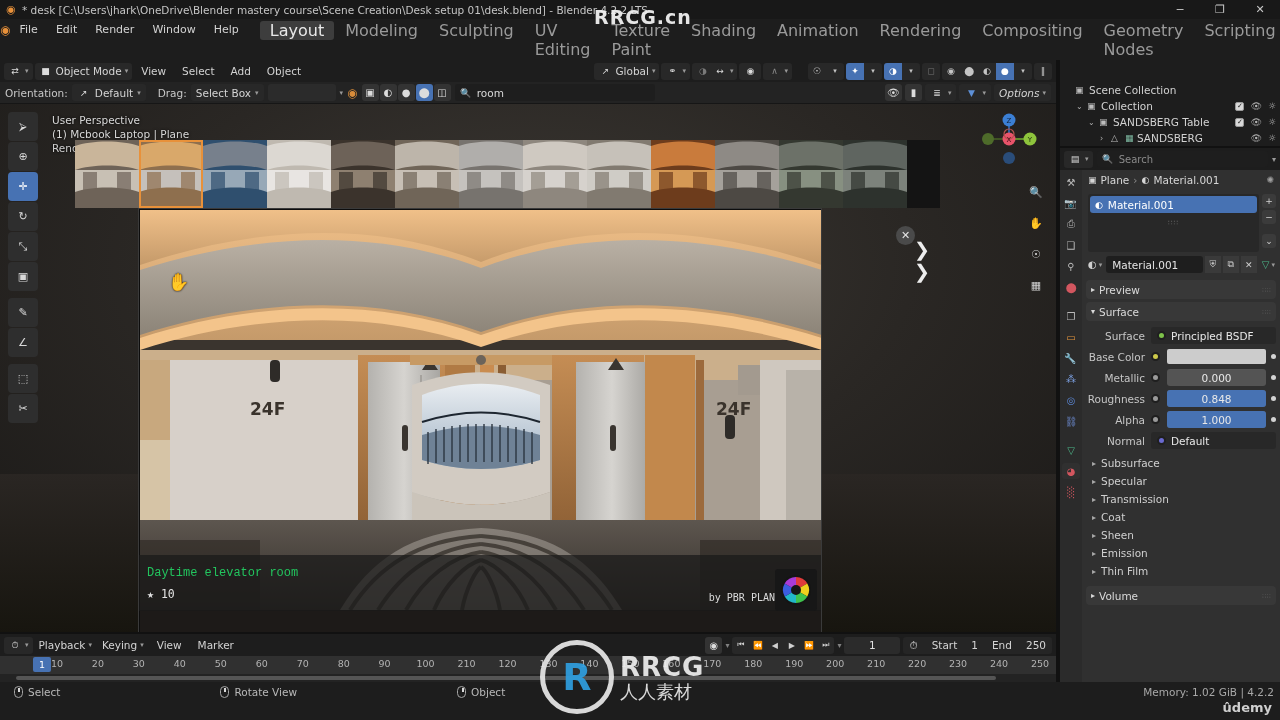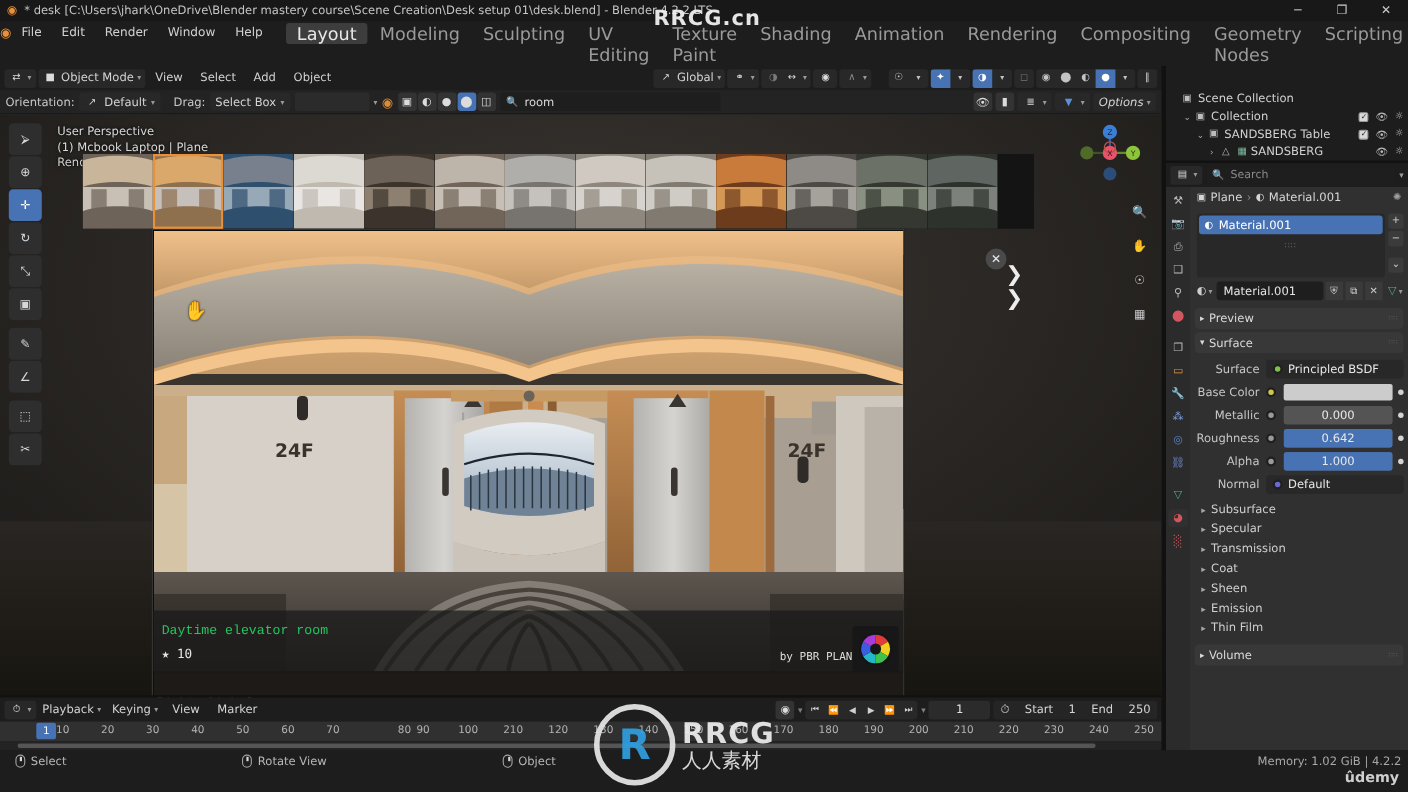--- a/index.html
+++ b/index.html
@@ -913,7 +913,7 @@
               <span class="pdot" style="background:#9a9a9a;margin-right:4px"></span>
               <div class="pfield">
                 <div class="fill" style="width:100%"></div>
-                <span class="val">0.642</span>
+                <span class="val">0.848</span>
               </div>
               <span class="pdot-r"></span>
             </div>

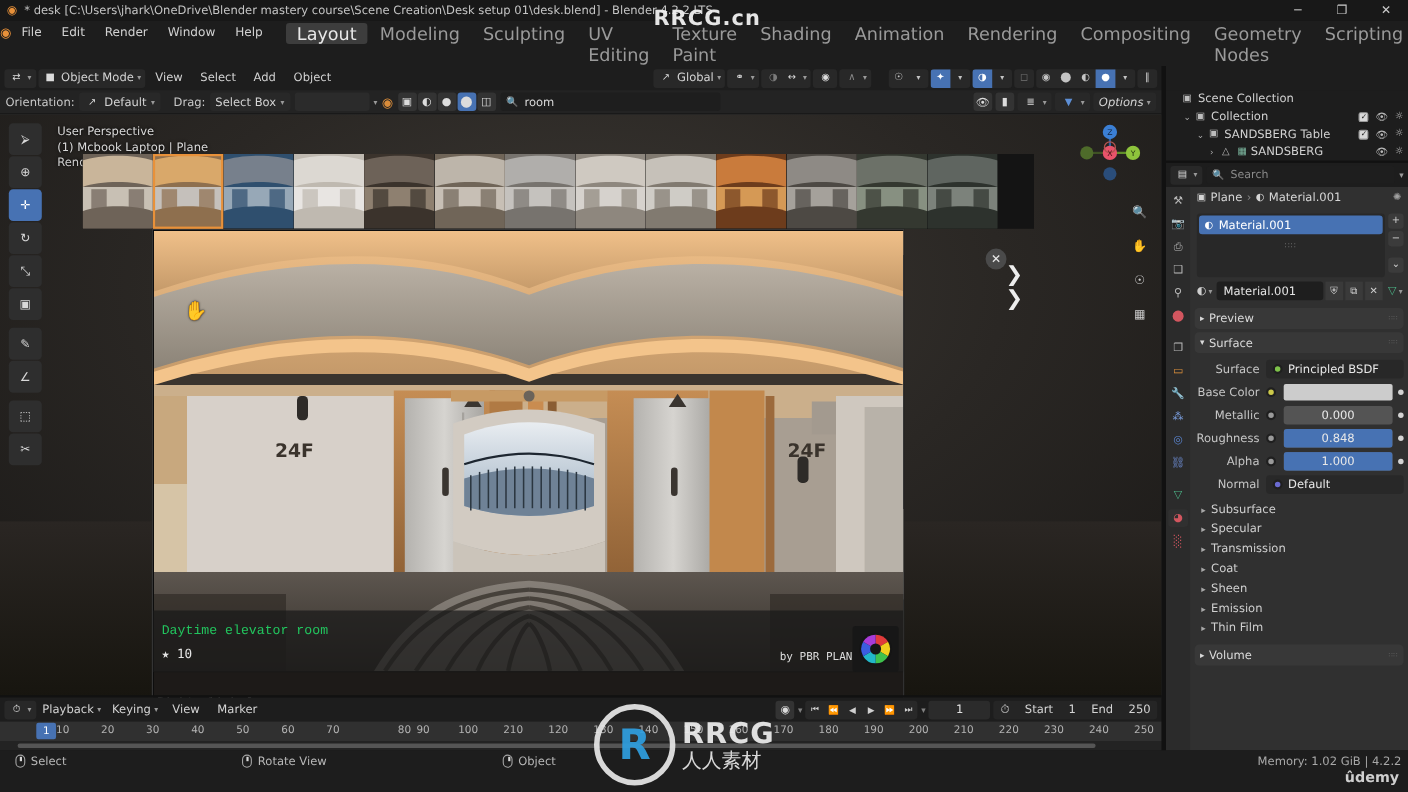--- a/index.html
+++ b/index.html
@@ -730,7 +730,7 @@
         <span class="tick" style="left: 220.8px;">50</span>
         <span class="tick" style="left: 261.76px;">60</span>
         <span class="tick" style="left: 302.72px;">70</span>
-        <span class="tick" style="left: 343.68px; margin-left: 24px;">80</span>
+        <span class="tick" style="left: 343.68px;">80</span>
         <span class="tick" style="left: 384.64px;">90</span>
         <span class="tick" style="left: 425.6px;">100</span>
         <span class="tick" style="left: 466.56px;">210</span>

